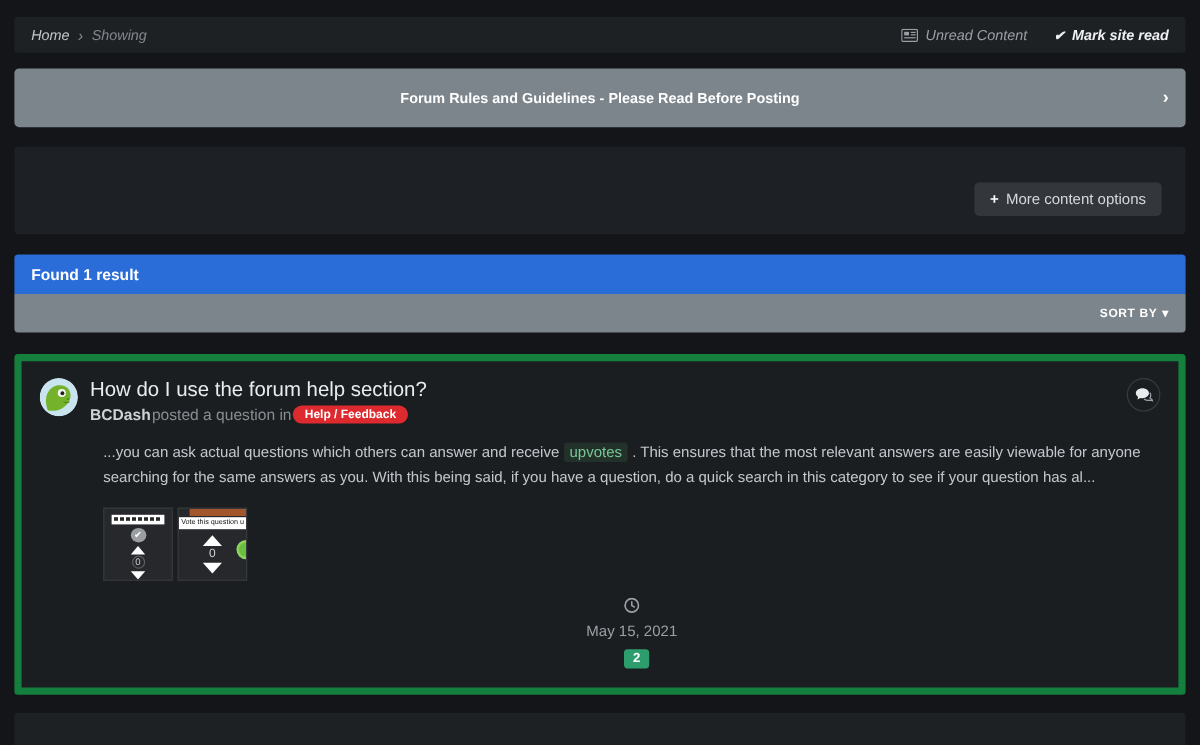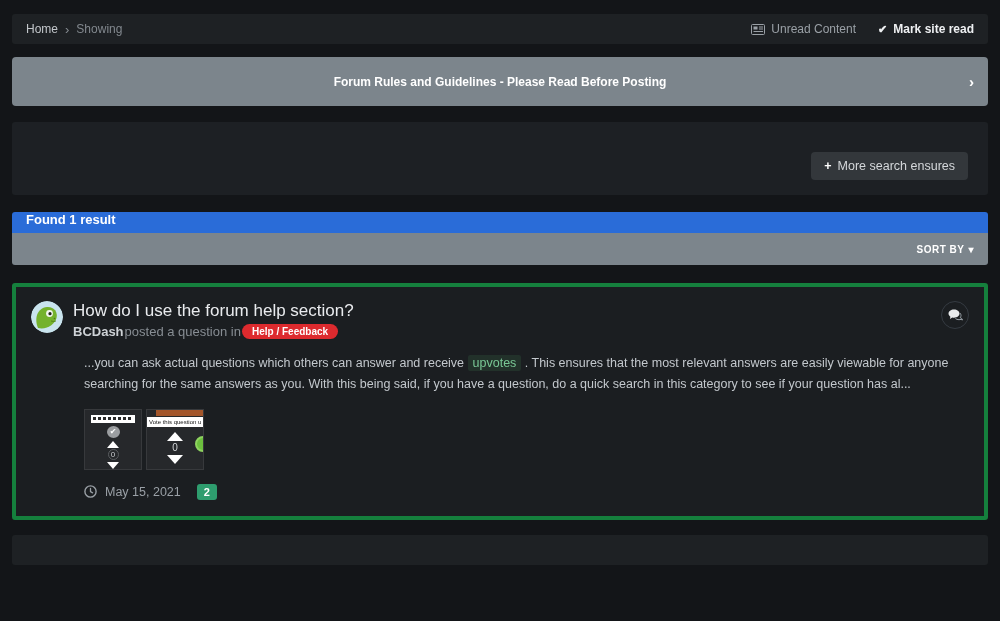--- a/index.html
+++ b/index.html
@@ -16,7 +16,7 @@
   .crumb-bar {
     background:#1e2124; border-radius:3px; height:30px;
     display:flex; align-items:center; justify-content:space-between;
-    padding:0 14px; font-size:12px;
+    padding:0 14px; font-size:12px;font-style:italic;
   }
   .crumb-bar.top { margin-top:14px; }
   .crumb-bar.bottom { margin-top:15px; }

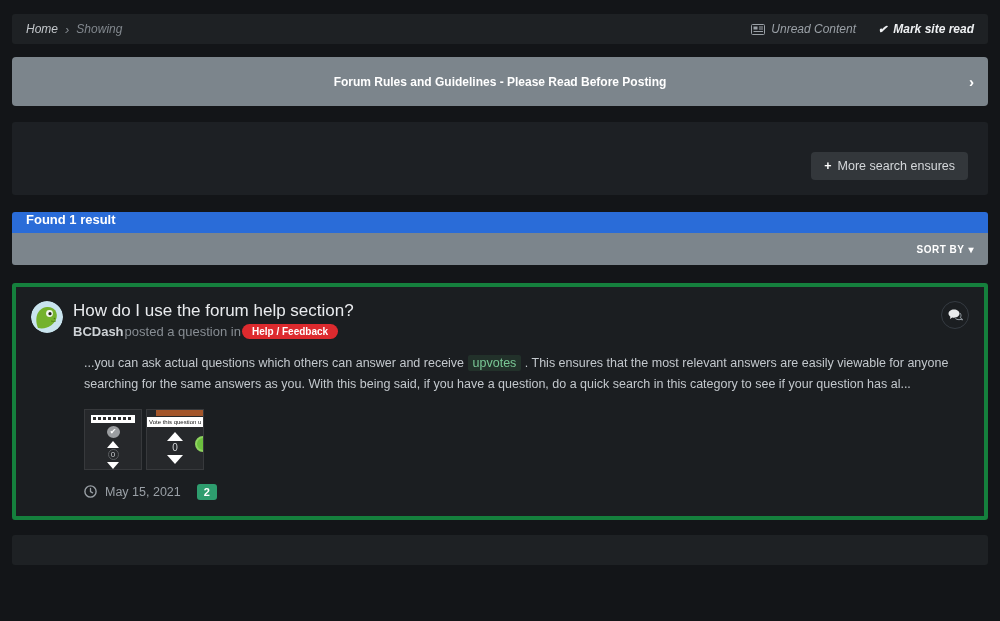--- a/index.html
+++ b/index.html
@@ -177,7 +177,7 @@
     <div class="options-row">
       <button class="more-options">
         <span class="plus-glyph">+</span>
-        <span>More search ensures</span>
+        <span>More content options</span>
       </button>
     </div>
   </div>

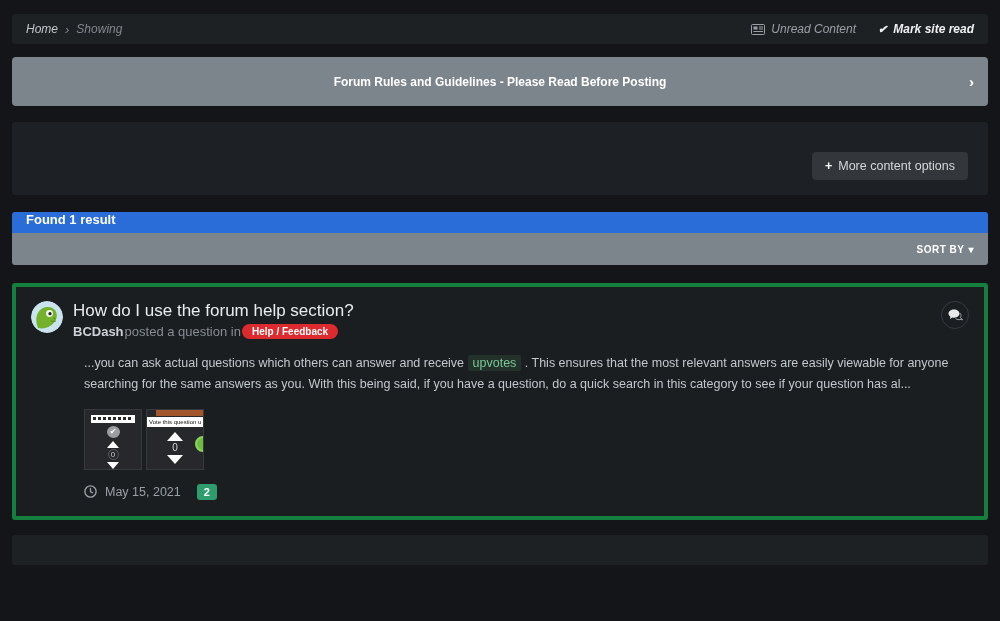--- a/index.html
+++ b/index.html
@@ -71,8 +71,8 @@
 
   
   .found-bar {
-    margin-top:17px; background:#2a6cd8; border-radius:3px 3px 0 0; height:21px;
-    display:flex; padding:0 14px;
+    margin-top:17px; background:#2a6cd8; border-radius:3px 3px 0 0; height:33px;
+    display:flex; align-items:center; padding:0 14px;
     color:#ffffff; font-weight:bold; font-size:13px;
   }
   .sort-bar {

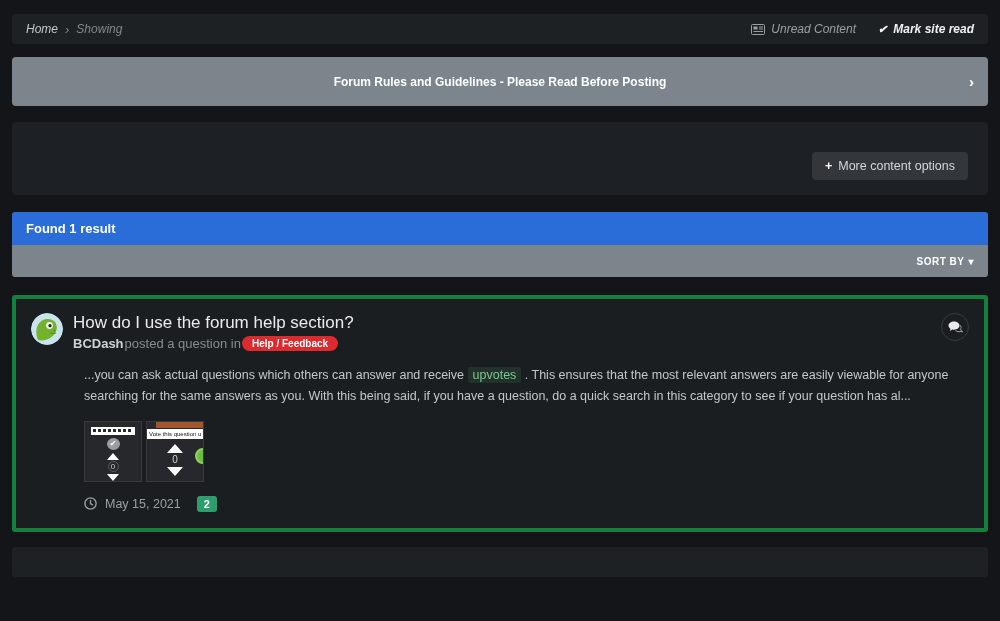--- a/index.html
+++ b/index.html
@@ -83,7 +83,7 @@
 
   
   .card {
-    margin-top:18px; background:#1b1e21; border:4px solid #15803d; border-radius:3px;
+    margin-top:18px; background:#1b1e21; border:6px solid #15803d; border-radius:3px;
     padding:14px 15px 16px 15px; position:relative;
   }
   .card-head { display:flex; align-items:flex-start; }

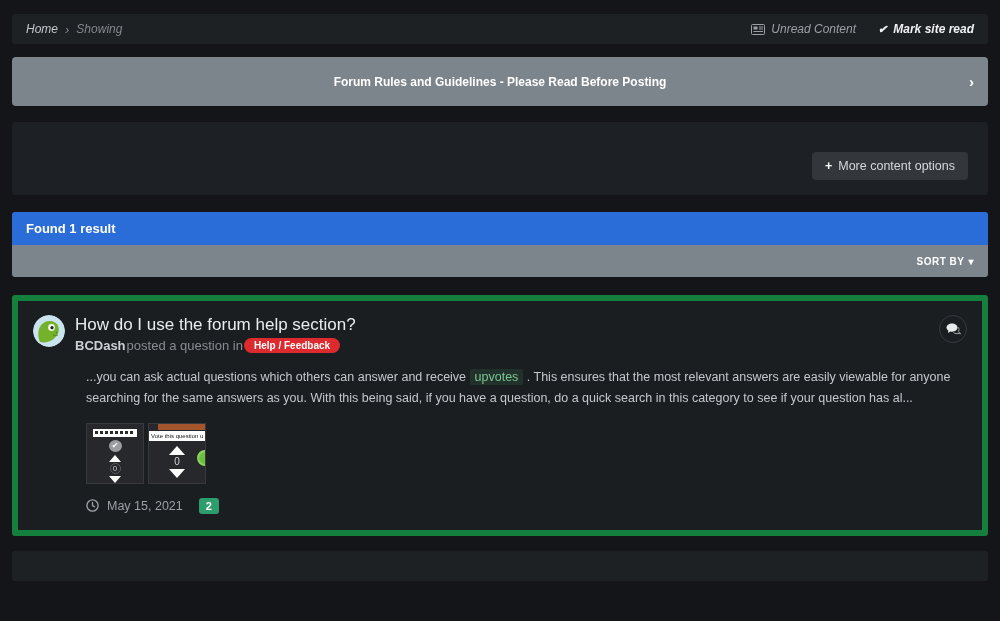--- a/index.html
+++ b/index.html
@@ -128,7 +128,7 @@
   .vote-num-lg { margin-top:1px; font-size:10px; color:#d3d6d9; }
   .green-sliver { position:absolute; right:-8px; top:26px; width:16px; height:16px; border-radius:50%; background:#6cbf3e; border:2px solid #8ed35f; }
 
-  .meta-row { margin:14px 0 0 53px; display:flex; align-items:center; gap:8px; font-size:12.5px; color:#9aa0a6; }
+  .meta-row { margin:14px 0 0 53px; display:flex; align-items:center; gap:8px; font-size:12.5px; color:#9aa0a6;flex-direction:column; }
   .reply-badge {
     margin-left:8px; background:#2e9d6e; color:#ffffff; font-weight:bold; font-size:11px;
     border-radius:3px; padding:2px 7px; cursor:pointer;

